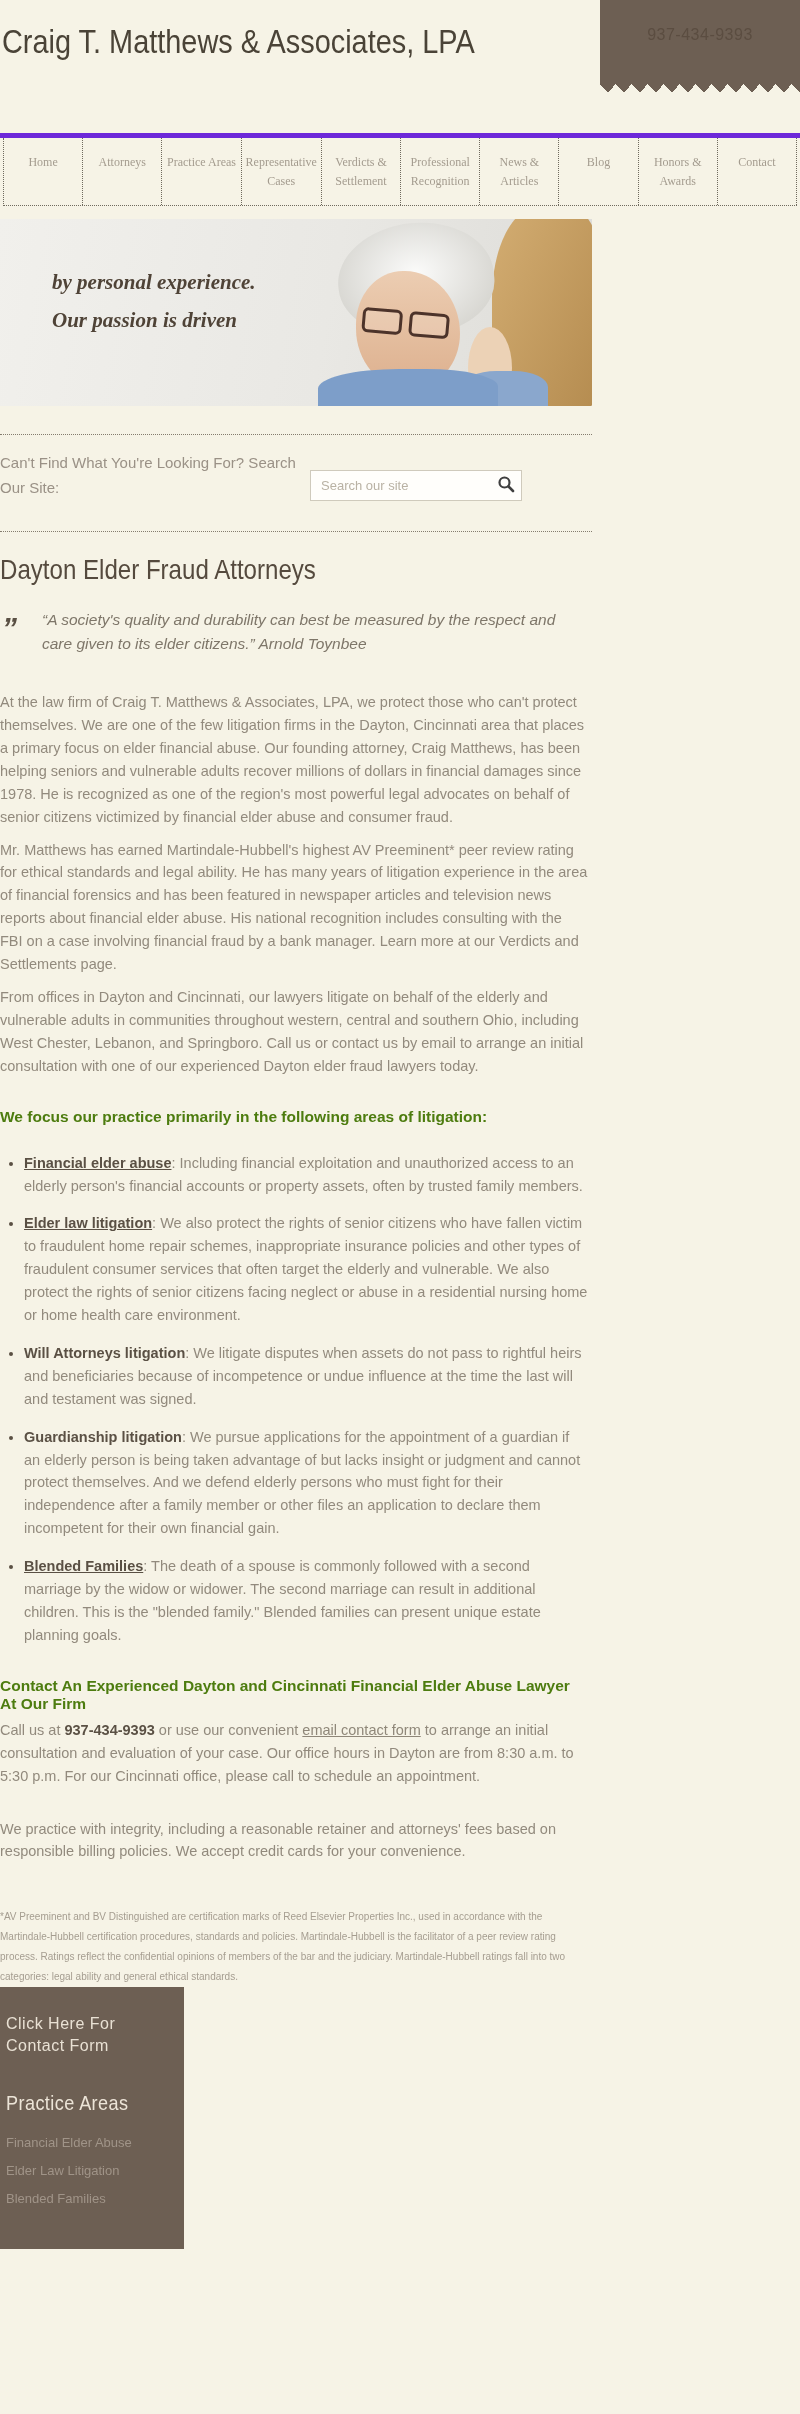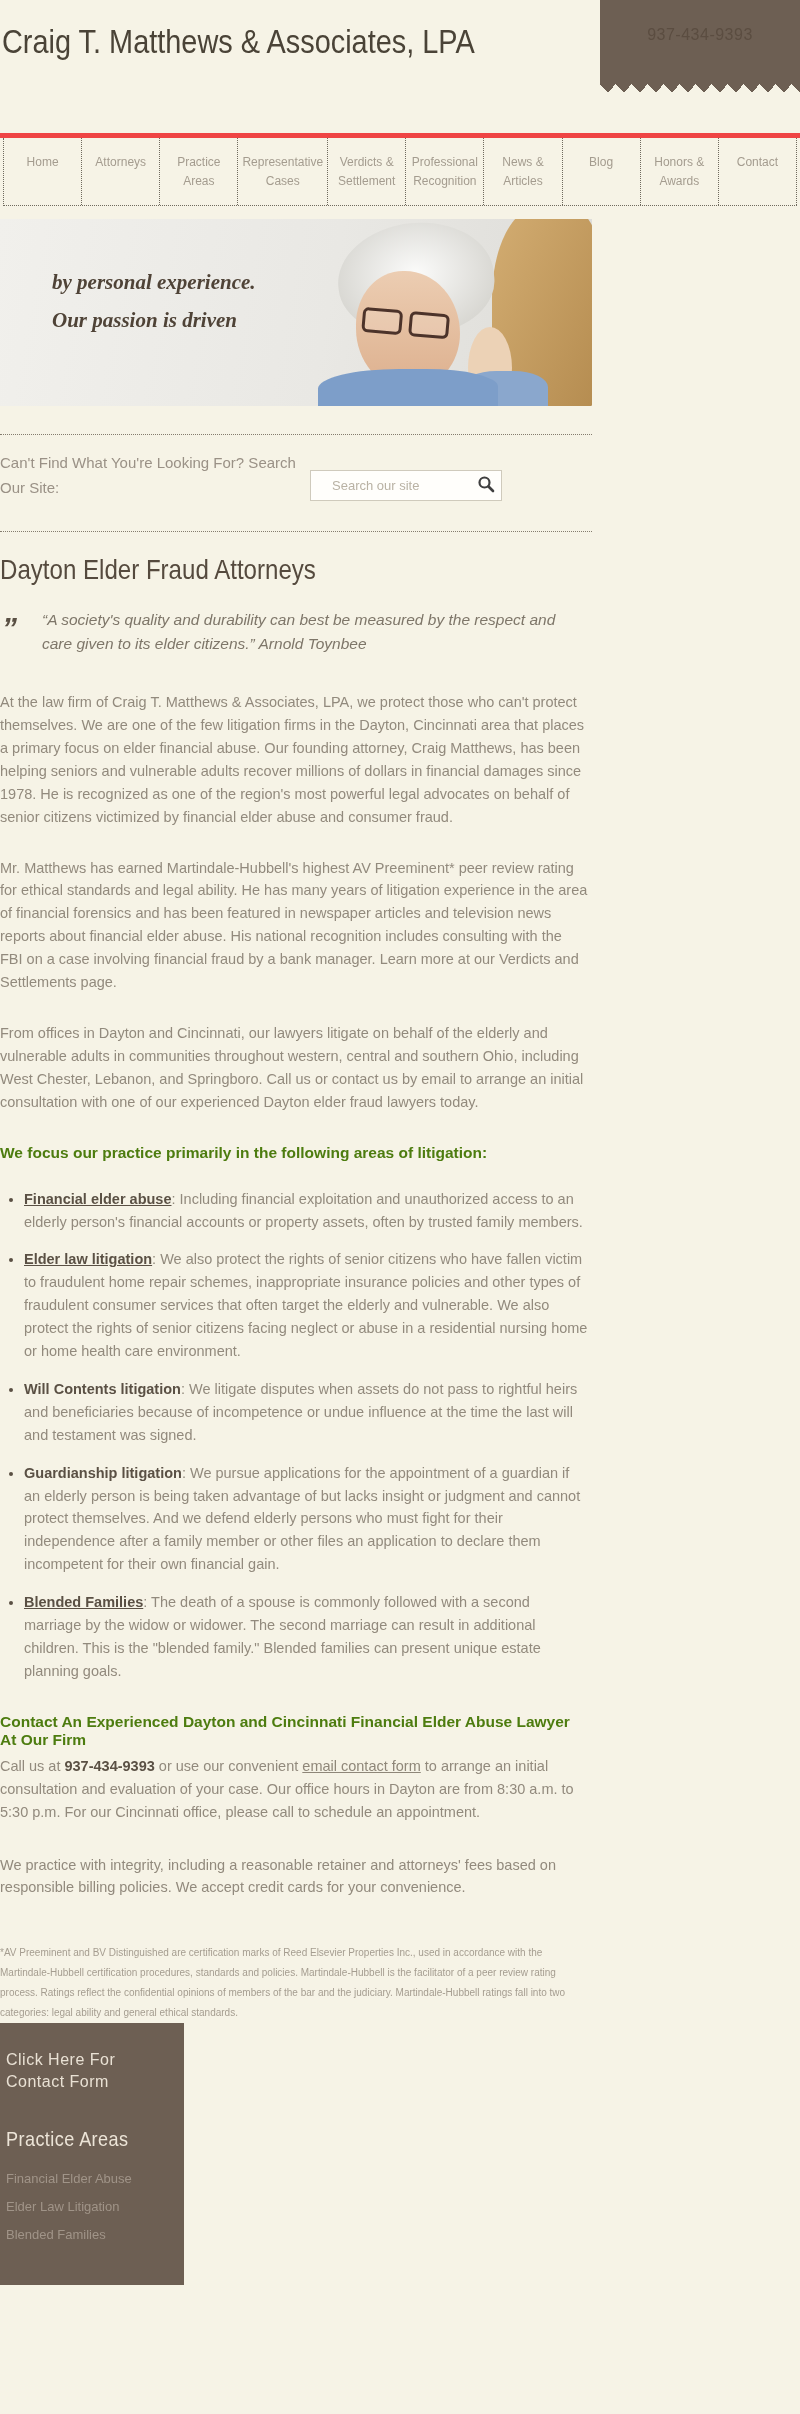--- a/index.html
+++ b/index.html
@@ -18,7 +18,7 @@
     background: conic-gradient(from 315deg at 50% 100%, #6d5f53 90deg, transparent 0) 0 0 / 16px 8px repeat-x; }
 
   
-  .navbar { border-top:5px solid #ef4444; }
+  .navbar { border-top:5px solid #6d28d9;font-family:Liberation Serif, serif; }
   .nav-row { display:grid; grid-template-columns:repeat(10,1fr); height:68px;
     border-bottom:1px dotted #6f6a5e; border-left:1px dotted #6f6a5e; margin:0 3px; }
   .nav-item { border-right:1px dotted #6f6a5e; text-align:center; padding:15px 4px 0;

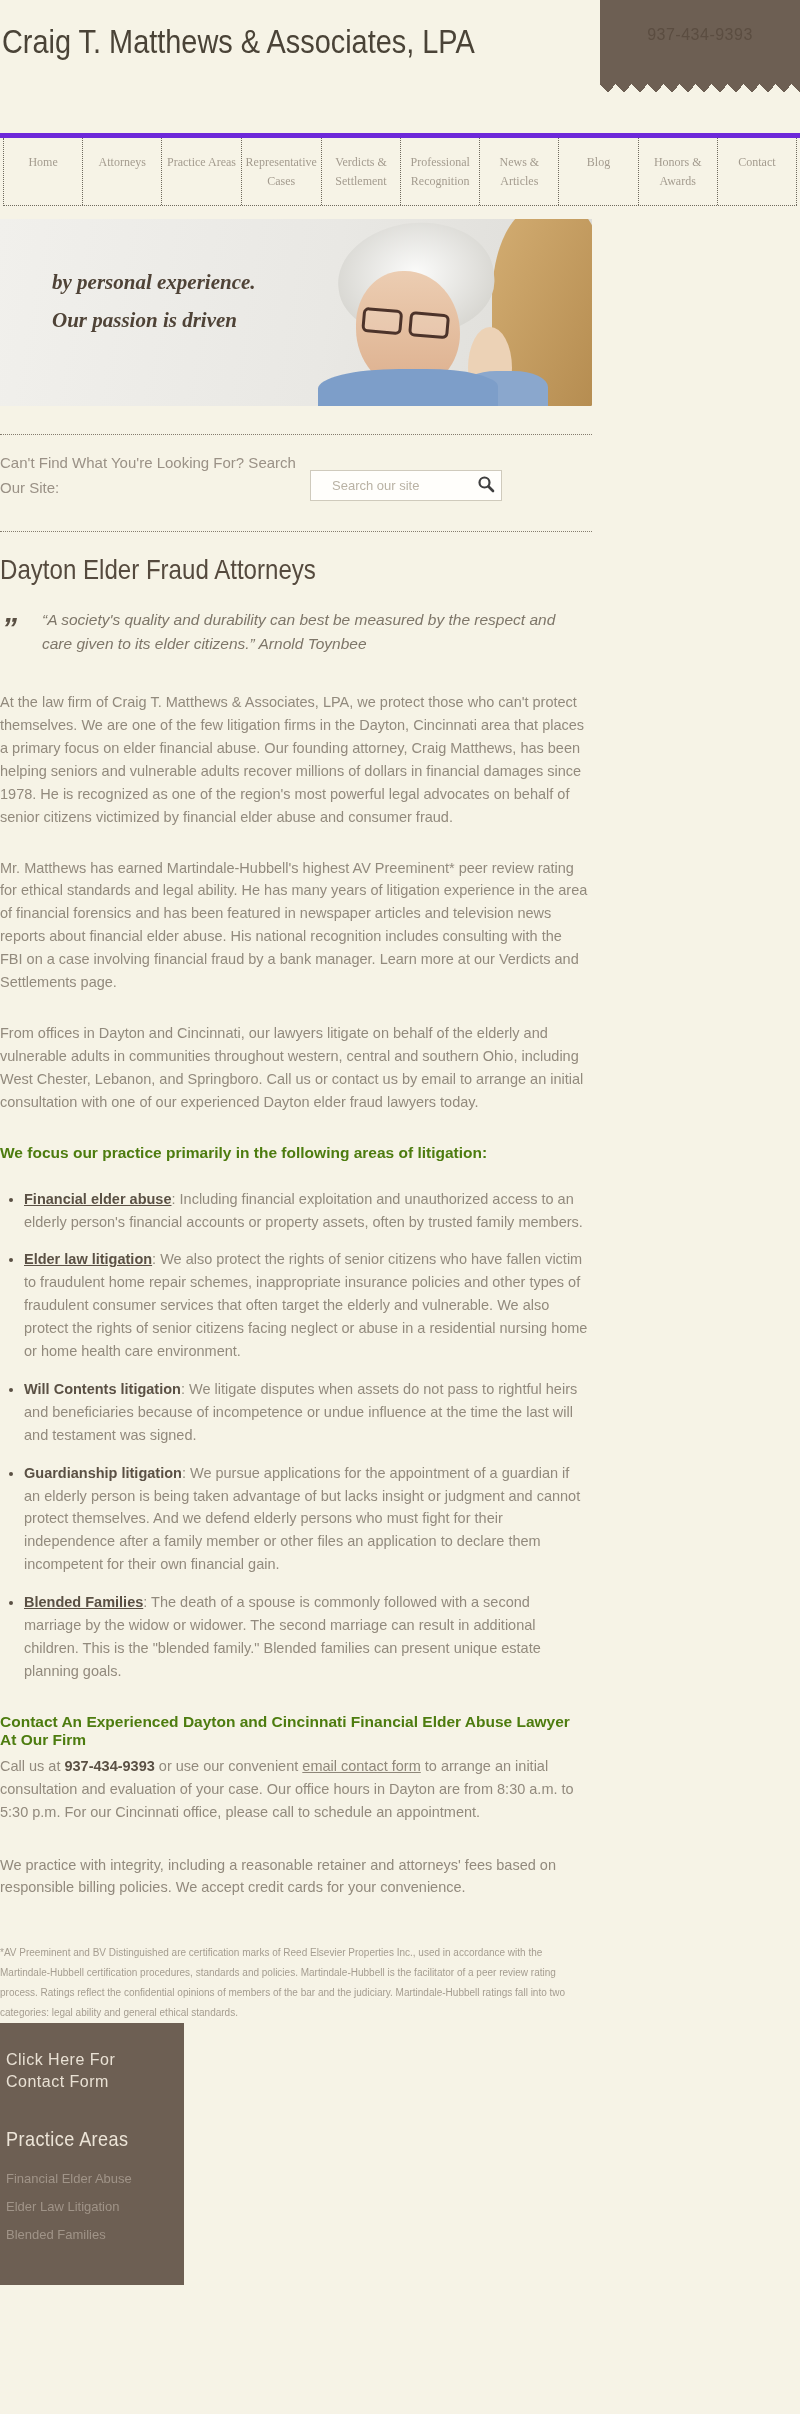--- a/index.html
+++ b/index.html
@@ -54,8 +54,8 @@
   .search-row { display:flex; margin-top:16px; align-items:flex-end; }
   .search-label { width:308px; font-size:15px; line-height:1.65; color:#9a9186; }
   .search-box { position:relative; margin-left:2px; }
-  .search-box input { width:192px; height:31px; border:1px solid #cfcabc; background:#fffefb;
-    padding:0 30px 0 21px; font-size:13px; color:#6b6357; font-family:"Liberation Sans",sans-serif; }
+  .search-box input { width:212px; height:31px; border:1px solid #cfcabc; background:#fffefb;
+    padding:0 30px 0 10px; font-size:13px; color:#6b6357; font-family:"Liberation Sans",sans-serif; }
   .search-box input::placeholder { color:#b9b2a4; }
   .search-btn { position:absolute; right:4px; top:4px; width:24px; height:24px; border:none; background:transparent; cursor:pointer; }
 

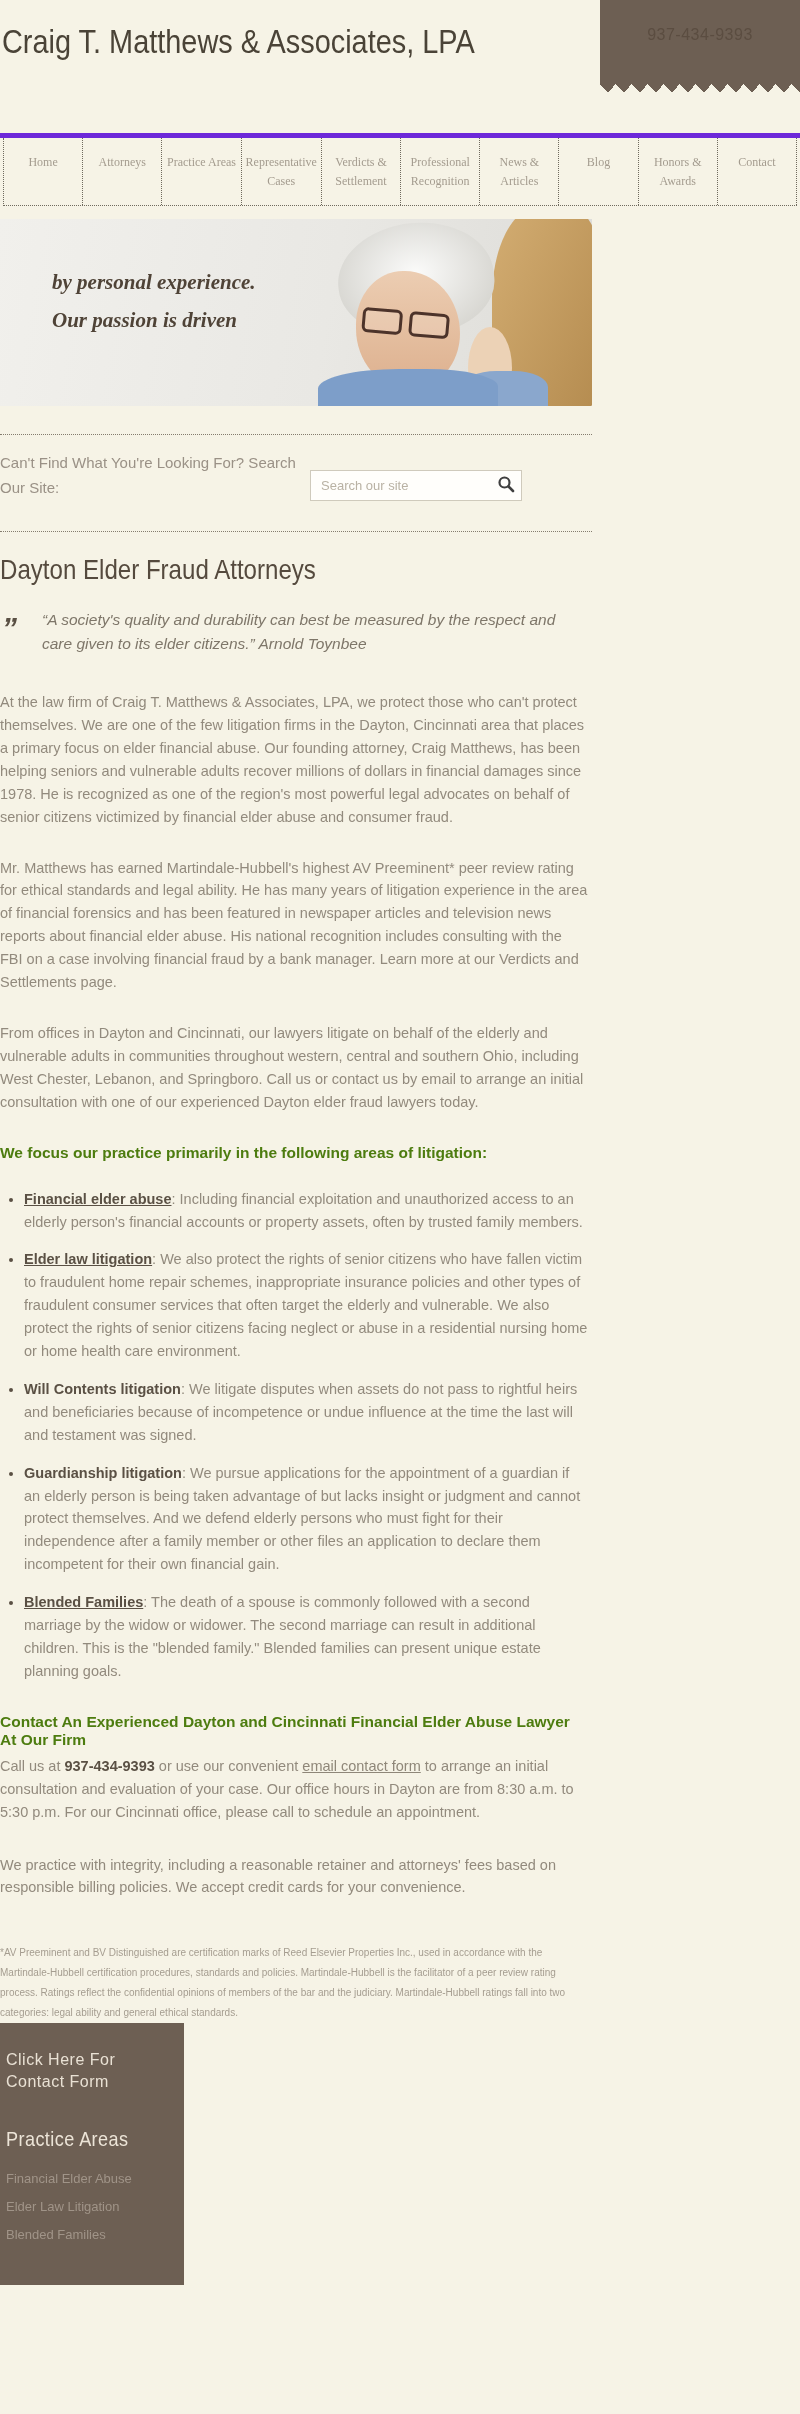--- a/index.html
+++ b/index.html
@@ -67,7 +67,7 @@
   .quote { position:relative; margin:22px 0 34px; padding-left:42px; font-style:italic;
     color:#7e7669; font-size:15.5px; line-height:1.6; }
   .quote .qmark { position:absolute; left:2px; top:-4px; font-size:30px; font-weight:700; color:#5a5044; }
-  .article p.body { margin-top:28px; font-size:14.5px; line-height:1.58; color:#928a7d; }
+  .article p.body { margin-top:10px; font-size:14.5px; line-height:1.58; color:#928a7d; }
   h3.focus { margin-top:30px; font-size:15.5px; color:#4d7c0f; }
   ul.areas { margin:26px 0 0 4px; padding-left:20px; }
   ul.areas li { margin-bottom:15px; font-size:14.5px; line-height:1.58; color:#928a7d; }

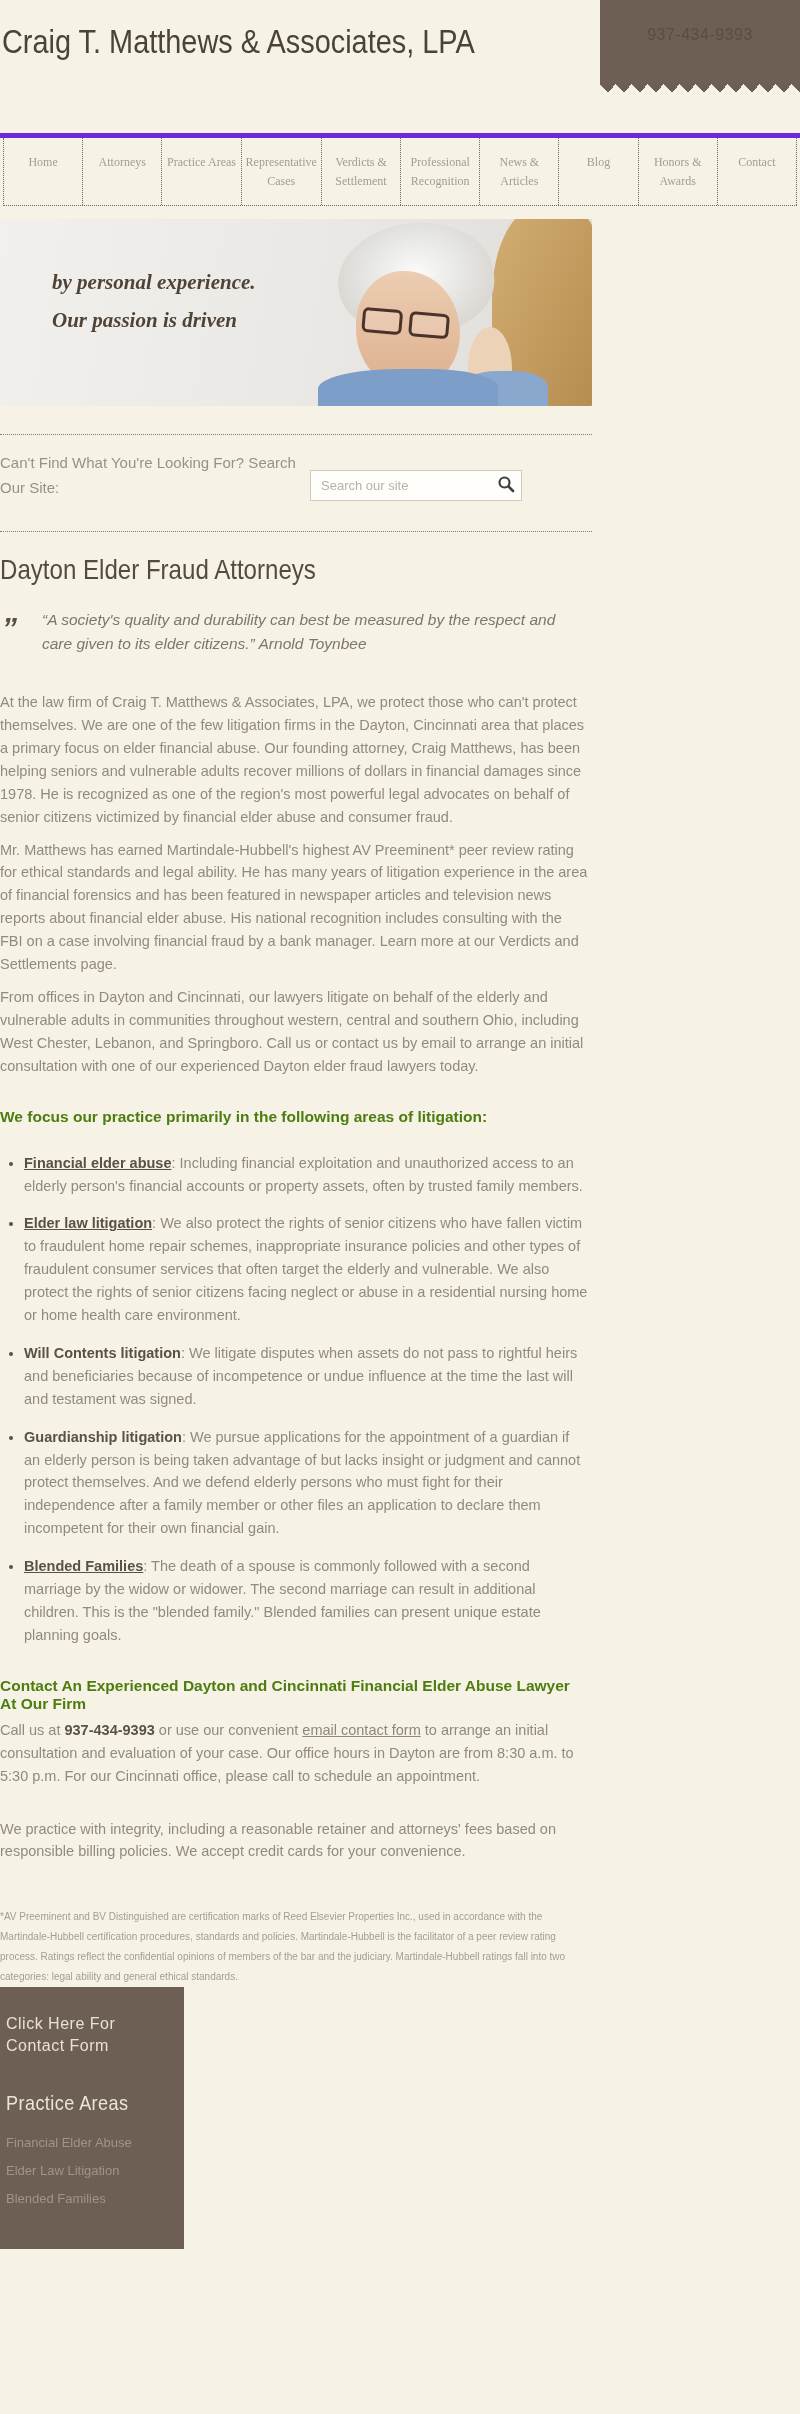--- a/index.html
+++ b/index.html
@@ -168,7 +168,7 @@
         <ul class="areas">
           <li><a class="seg-bulink" href="#">Financial elder abuse</a><span>: Including financial exploitation and unauthorized access to an elderly person's financial accounts or property assets, often by trusted family members.</span></li>
           <li><a class="seg-bulink" href="#">Elder law litigation</a><span>: We also protect the rights of senior citizens who have fallen victim to fraudulent home repair schemes, inappropriate insurance policies and other types of fraudulent consumer services that often target the elderly and vulnerable. We also protect the rights of senior citizens facing neglect or abuse in a residential nursing home or home health care environment.</span></li>
-          <li><span class="seg-b">Will Contents litigation</span><span>: We litigate disputes when assets do not pass to rightful heirs and beneficiaries because of incompetence or undue influence at the time the last will and testament was signed.</span></li>
+          <li><span class="seg-b">Will Attorneys litigation</span><span>: We litigate disputes when assets do not pass to rightful heirs and beneficiaries because of incompetence or undue influence at the time the last will and testament was signed.</span></li>
           <li><span class="seg-b">Guardianship litigation</span><span>: We pursue applications for the appointment of a guardian if an elderly person is being taken advantage of but lacks insight or judgment and cannot protect themselves. And we defend elderly persons who must fight for their independence after a family member or other files an application to declare them incompetent for their own financial gain.</span></li>
           <li><a class="seg-bulink" href="#">Blended Families</a><span>: The death of a spouse is commonly followed with a second marriage by the widow or widower. The second marriage can result in additional children. This is the "blended family." Blended families can present unique estate planning goals.</span></li>
         </ul>

